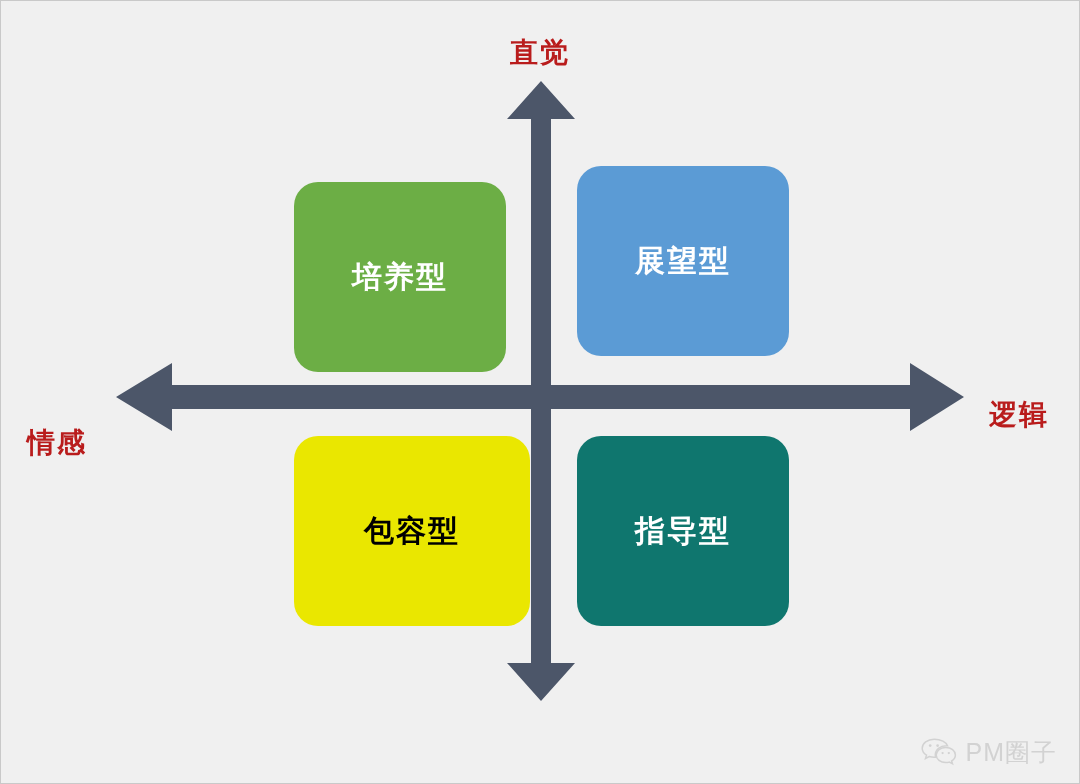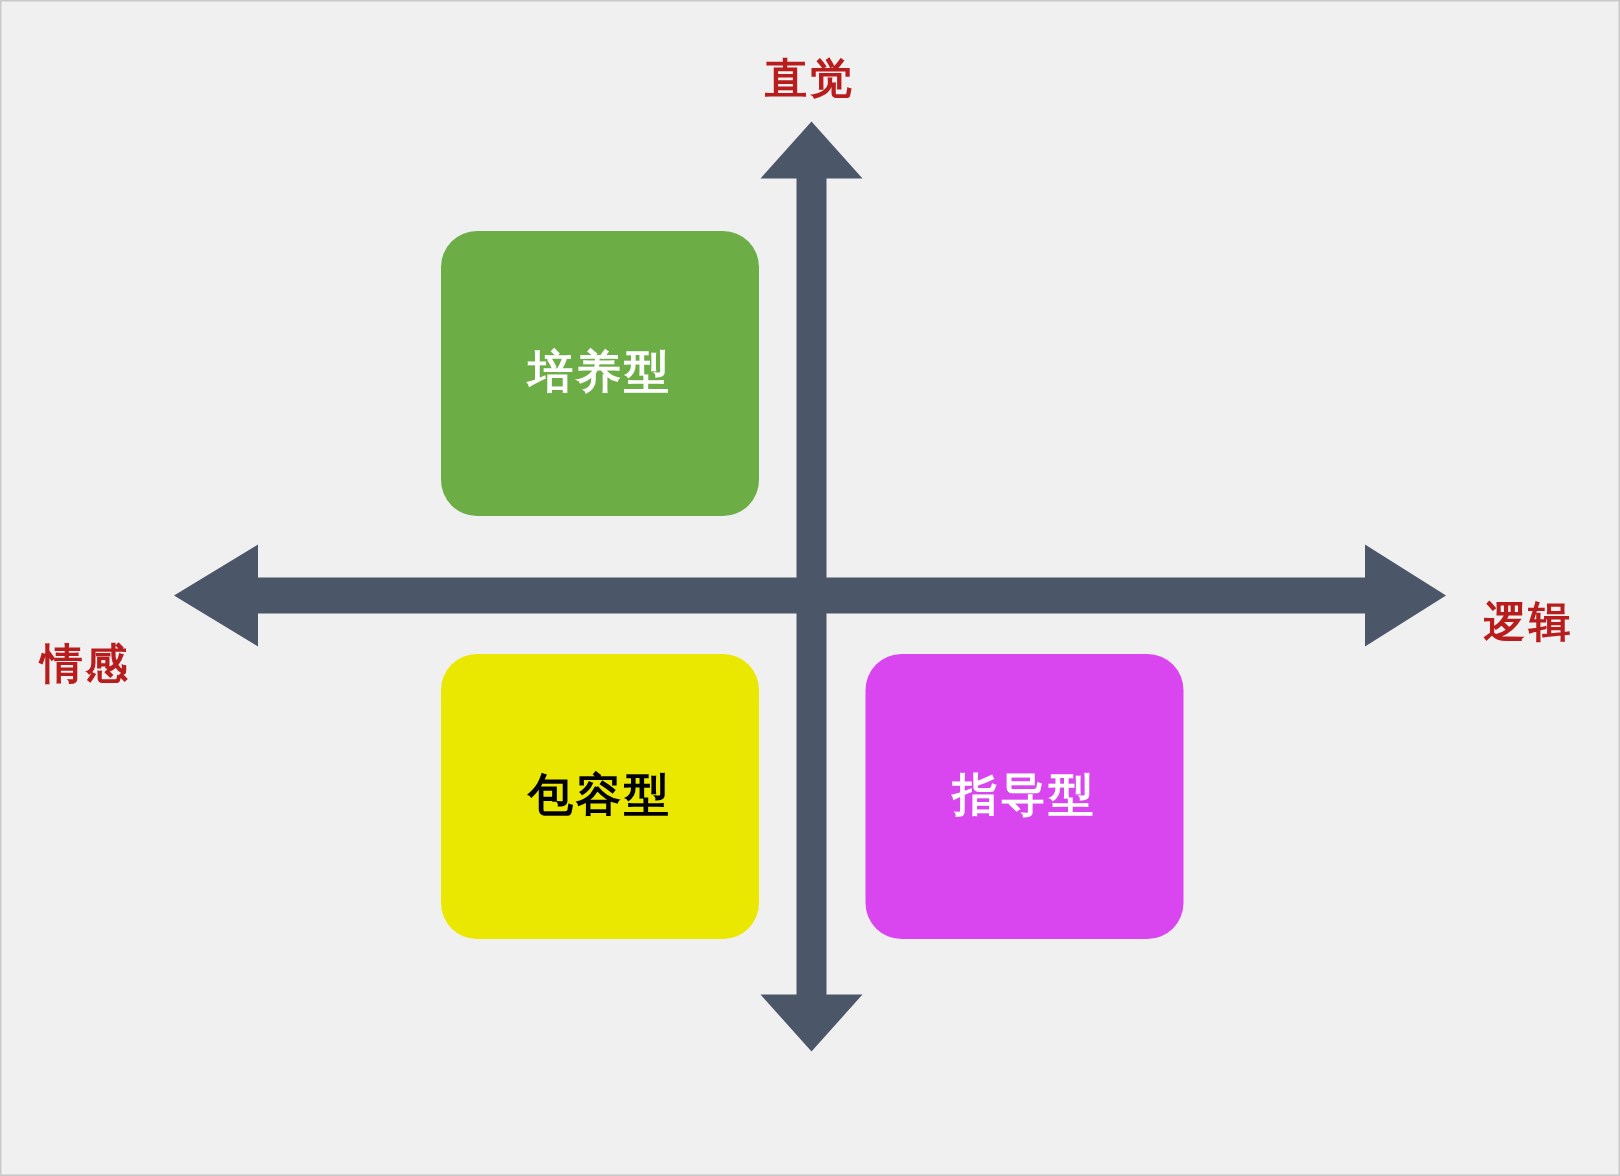--- a/index.html
+++ b/index.html
@@ -43,7 +43,7 @@
     line-height: 1;
     white-space: nowrap;
   }
-  #quad-nurturing  { left: 293px; top: 153px; width: 212px; height: 190px; }
+  #quad-nurturing  { left: 293px; top: 181px; width: 212px; height: 190px; }
   #quad-visionary  { left: 576px; top: 165px; width: 212px; height: 190px; }
   #quad-inclusive  { left: 293px; top: 435px; width: 212px; height: 190px; }
   #quad-directive  { left: 576px; top: 435px; width: 212px; height: 190px; }

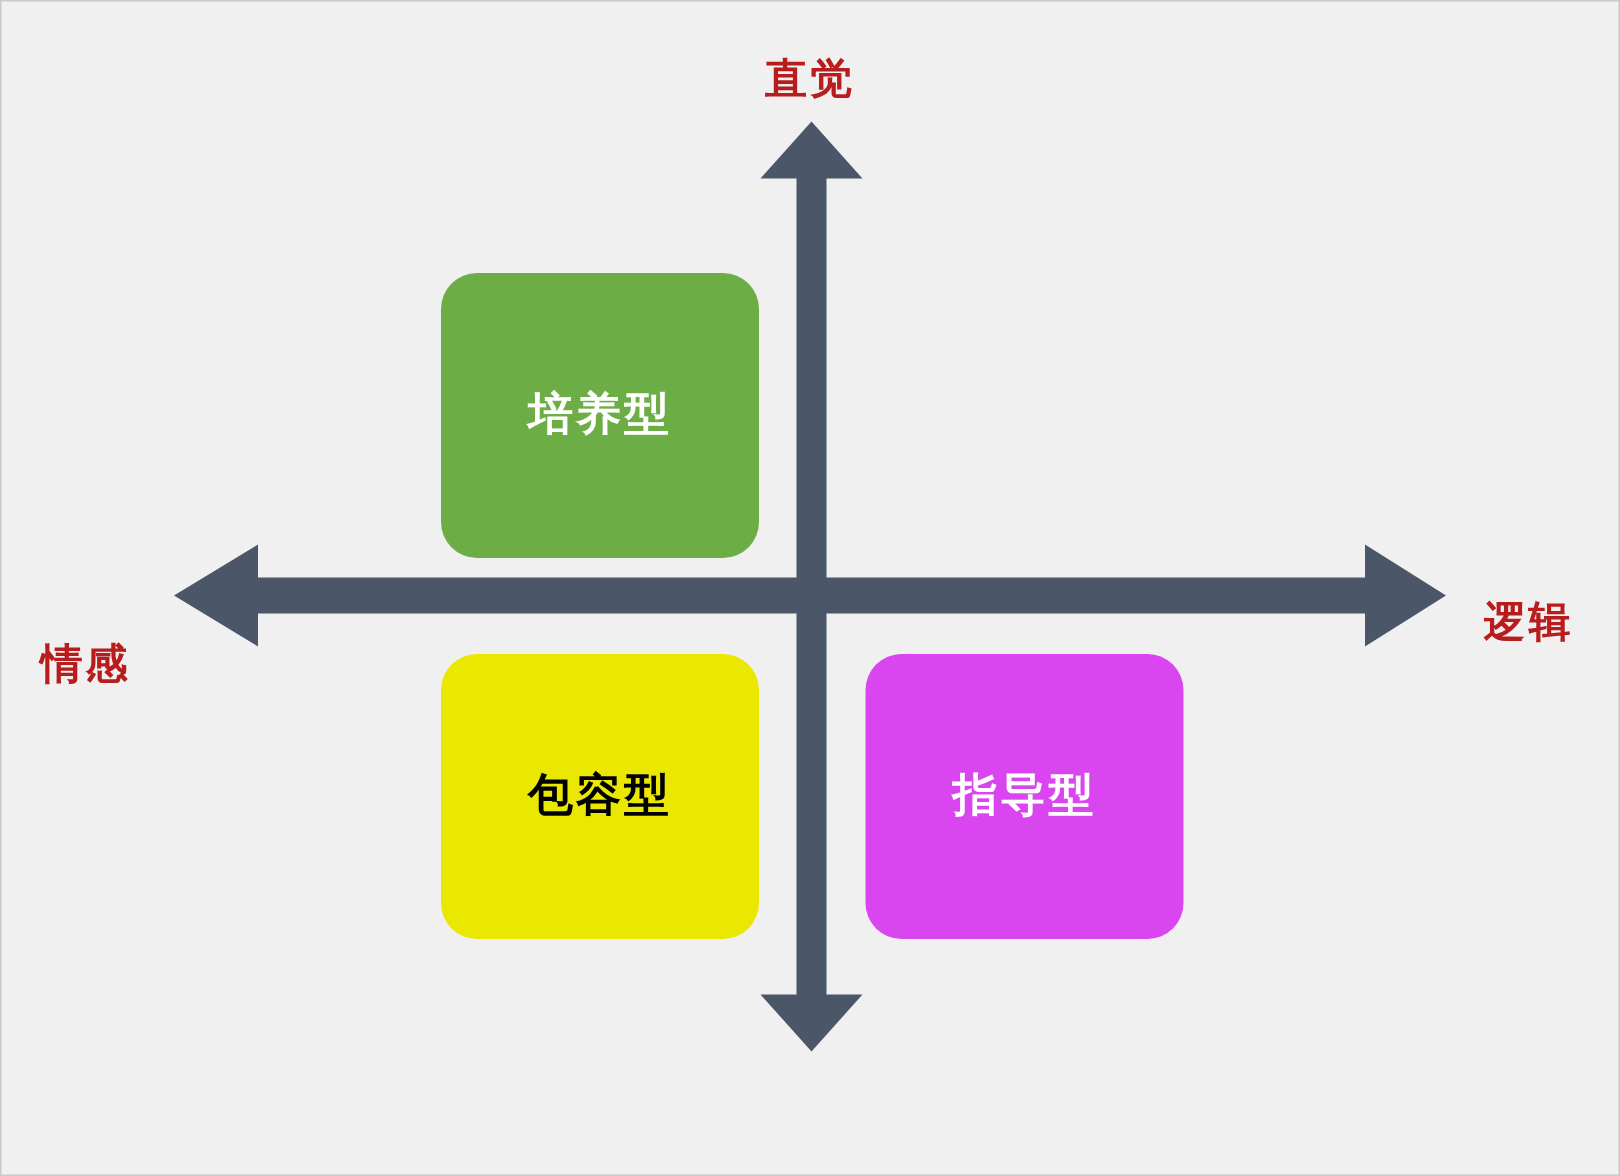--- a/index.html
+++ b/index.html
@@ -116,6 +116,9 @@
     <span class="quad-label" style="color:#ffffff">培养型</span>
   </div>
 
+  <div class="quad" id="quad-visionary" style="background:#5b9bd5">
+    <span class="quad-label" style="color:#ffffff">展望型</span>
+  </div>
 
   <div class="quad" id="quad-inclusive" style="background:#eae700">
     <span class="quad-label" style="color:#000000">包容型</span>

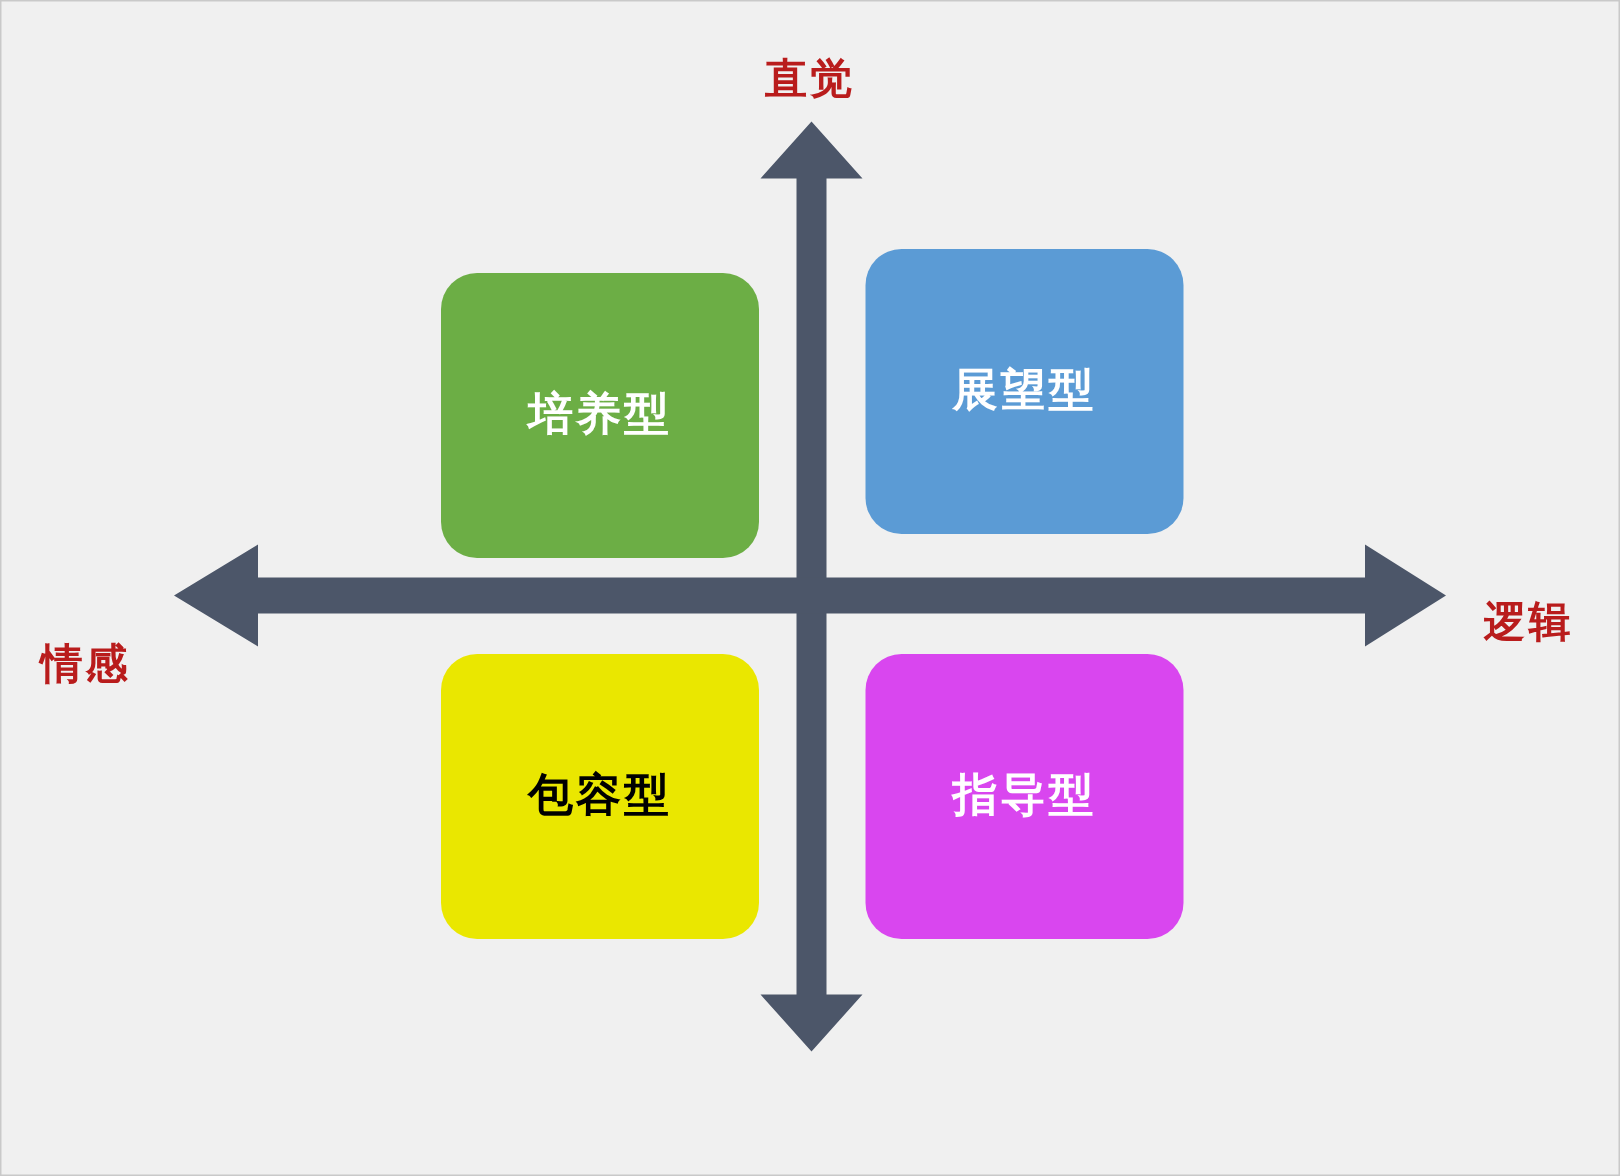--- a/index.html
+++ b/index.html
@@ -45,7 +45,7 @@
   }
   #quad-nurturing  { left: 293px; top: 181px; width: 212px; height: 190px; }
   #quad-visionary  { left: 576px; top: 165px; width: 212px; height: 190px; }
-  #quad-inclusive  { left: 293px; top: 435px; width: 212px; height: 190px; }
+  #quad-inclusive  { left: 293px; top: 435px; width: 236px; height: 190px; }
   #quad-directive  { left: 576px; top: 435px; width: 212px; height: 190px; }
 
   

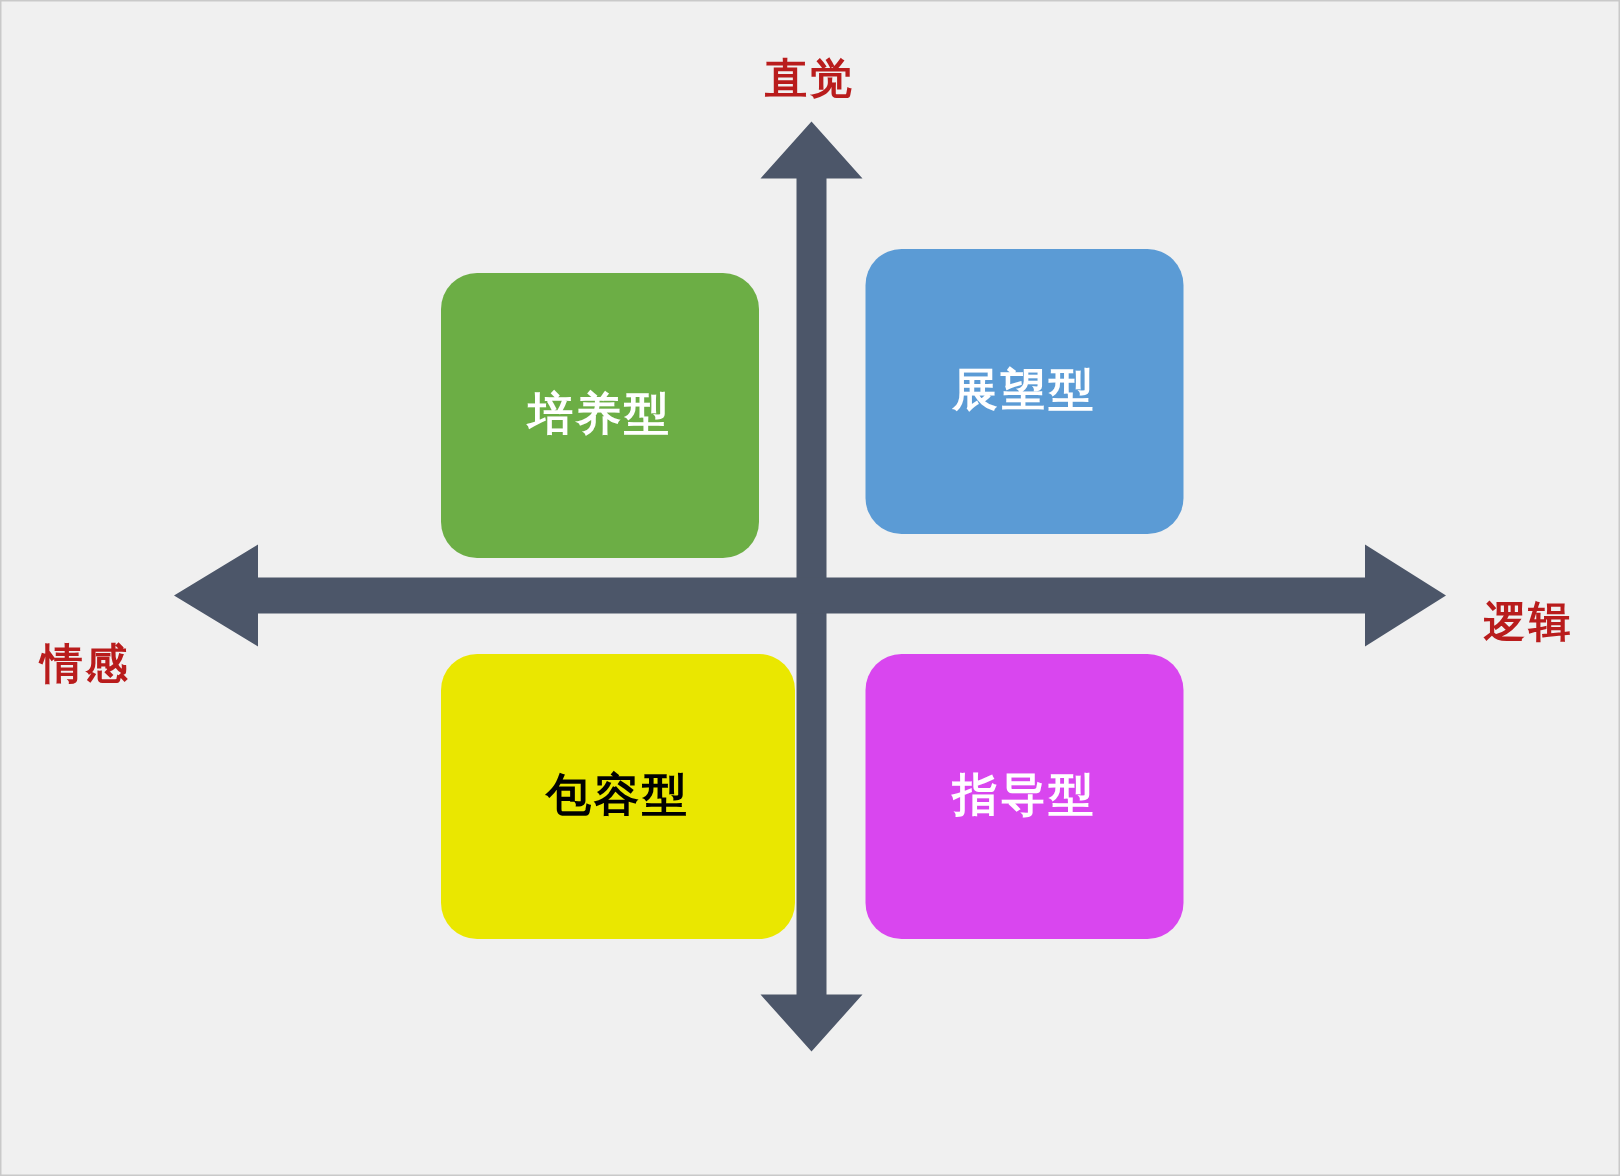--- a/index.html
+++ b/index.html
@@ -124,7 +124,7 @@
     <span class="quad-label" style="color:#000000">包容型</span>
   </div>
 
-  <div class="quad" id="quad-directive" style="background:#d946ef">
+  <div class="quad" id="quad-directive" style="background:#0f766e">
     <span class="quad-label" style="color:#ffffff">指导型</span>
   </div>
 

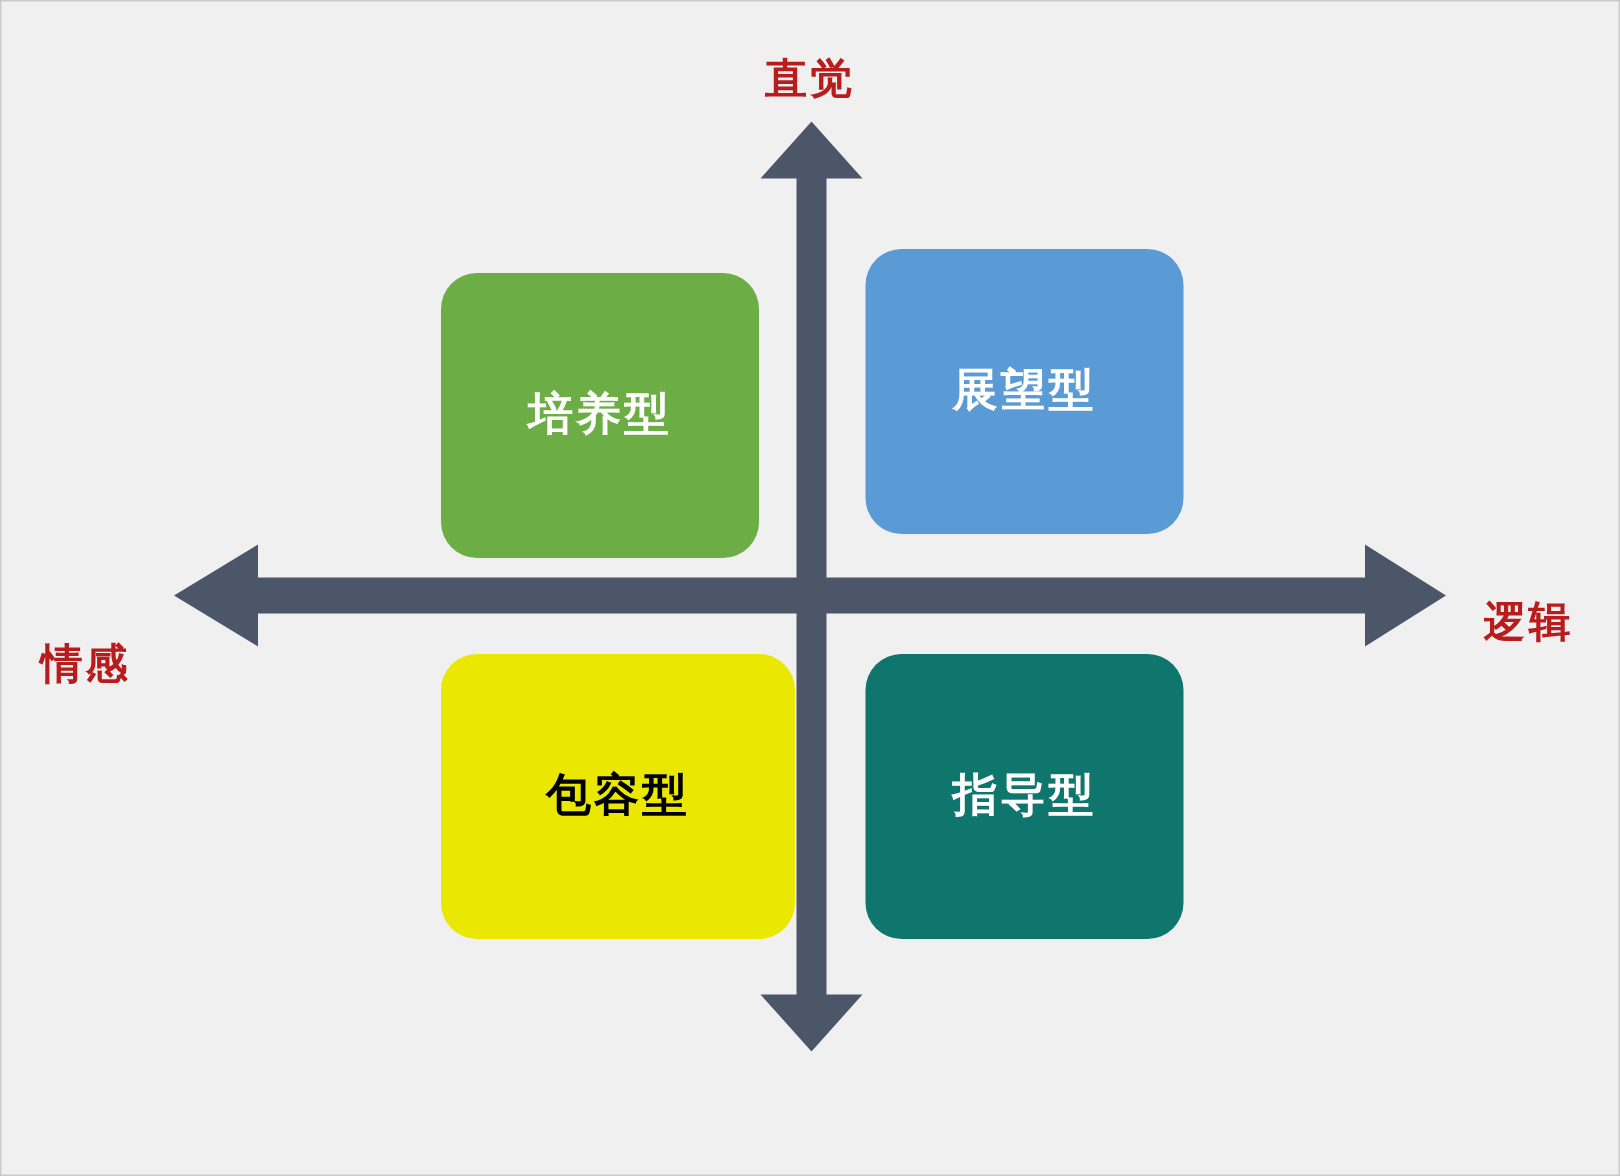--- a/index.html
+++ b/index.html
@@ -135,6 +135,24 @@
 
   <div class="axis-label" id="label-right">逻辑</div>
 
+  <div id="watermark">
+    <svg class="wechat-icon" width="36" height="30" viewBox="0 0 36 30" xmlns="http://www.w3.org/2000/svg">
+
+      <path d="M13.2 2.2 C6.4 2.2 1.2 6.4 1.2 11.3 c0 2.8 1.7 5.3 4.3 6.9
+               l-1.0 3.2 3.7 -1.9 c1.6 0.5 3.3 0.8 5.0 0.8 0.5 0 1.0 0 1.5 -0.1
+               -0.3 -0.8 -0.4 -1.7 -0.4 -2.5 0 -5.0 4.9 -9.0 11.0 -9.0 0.4 0 0.8 0 1.2 0.1
+               C25.4 5.3 19.8 2.2 13.2 2.2 Z" fill="none" stroke="#d2d2d2" stroke-width="1.5"></path>
+      <circle cx="9.2" cy="8.6" r="1.35" fill="#d2d2d2"></circle>
+      <circle cx="16.6" cy="8.6" r="1.35" fill="#d2d2d2"></circle>
+
+      <path d="M24.8 10.4 c-5.3 0 -9.6 3.4 -9.6 7.6 0 4.2 4.3 7.6 9.6 7.6
+               1.2 0 2.4 -0.2 3.5 -0.5 l3.2 1.7 -0.9 -2.8 c2.2 -1.4 3.8 -3.5 3.8 -6.0
+               0 -4.2 -4.3 -7.6 -9.6 -7.6 Z" fill="none" stroke="#d2d2d2" stroke-width="1.5"></path>
+      <circle cx="21.6" cy="16.1" r="1.15" fill="#d2d2d2"></circle>
+      <circle cx="27.8" cy="16.1" r="1.15" fill="#d2d2d2"></circle>
+    </svg>
+    <span id="watermark-text">PM圈子</span>
+  </div>
 
 </div>
 

